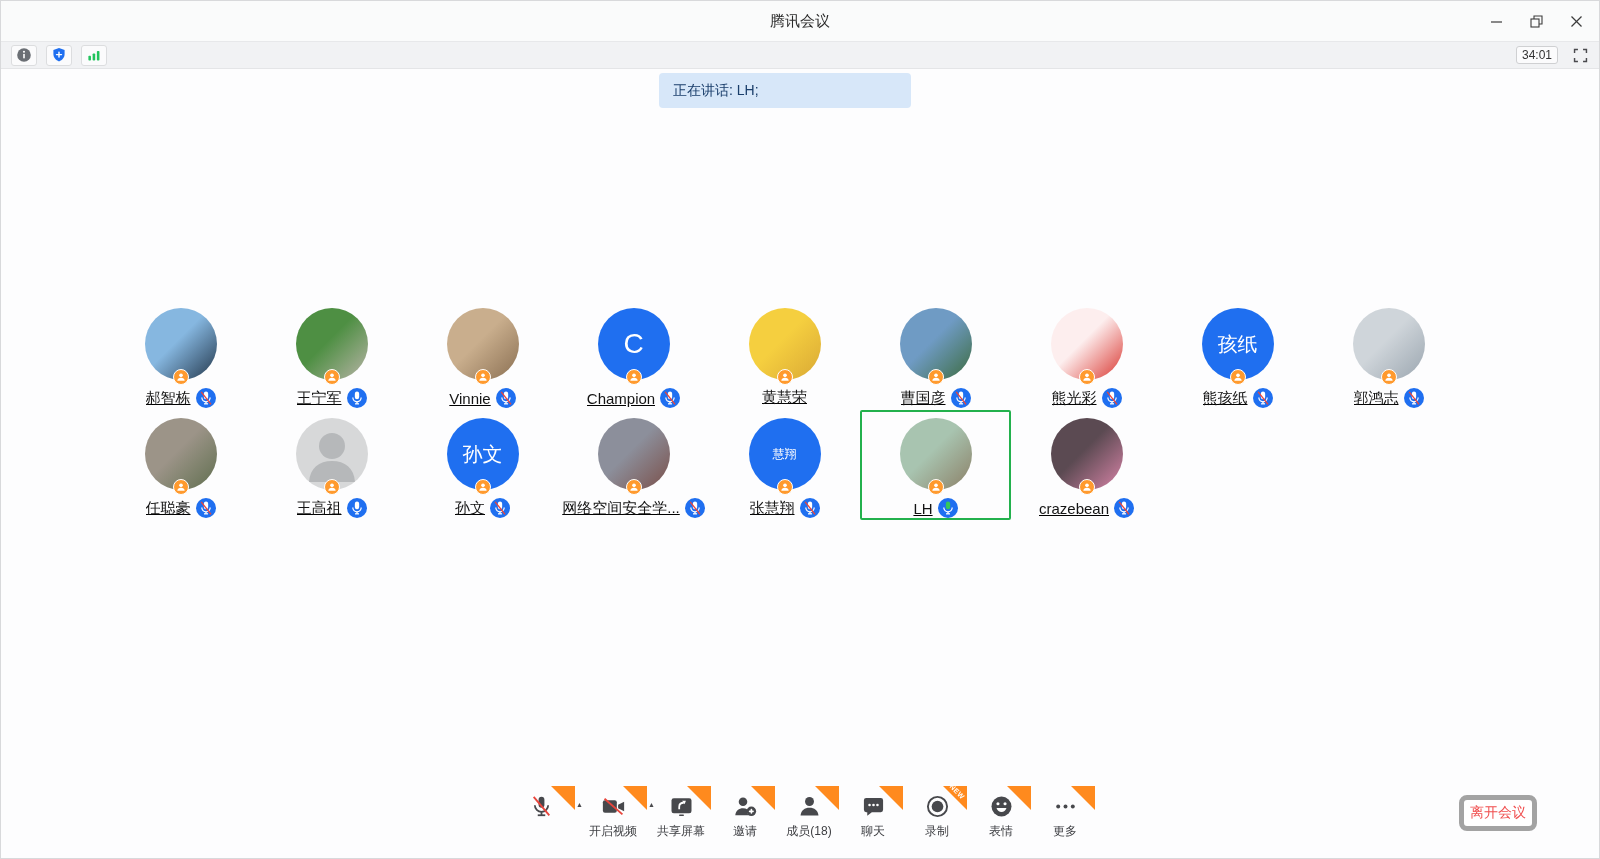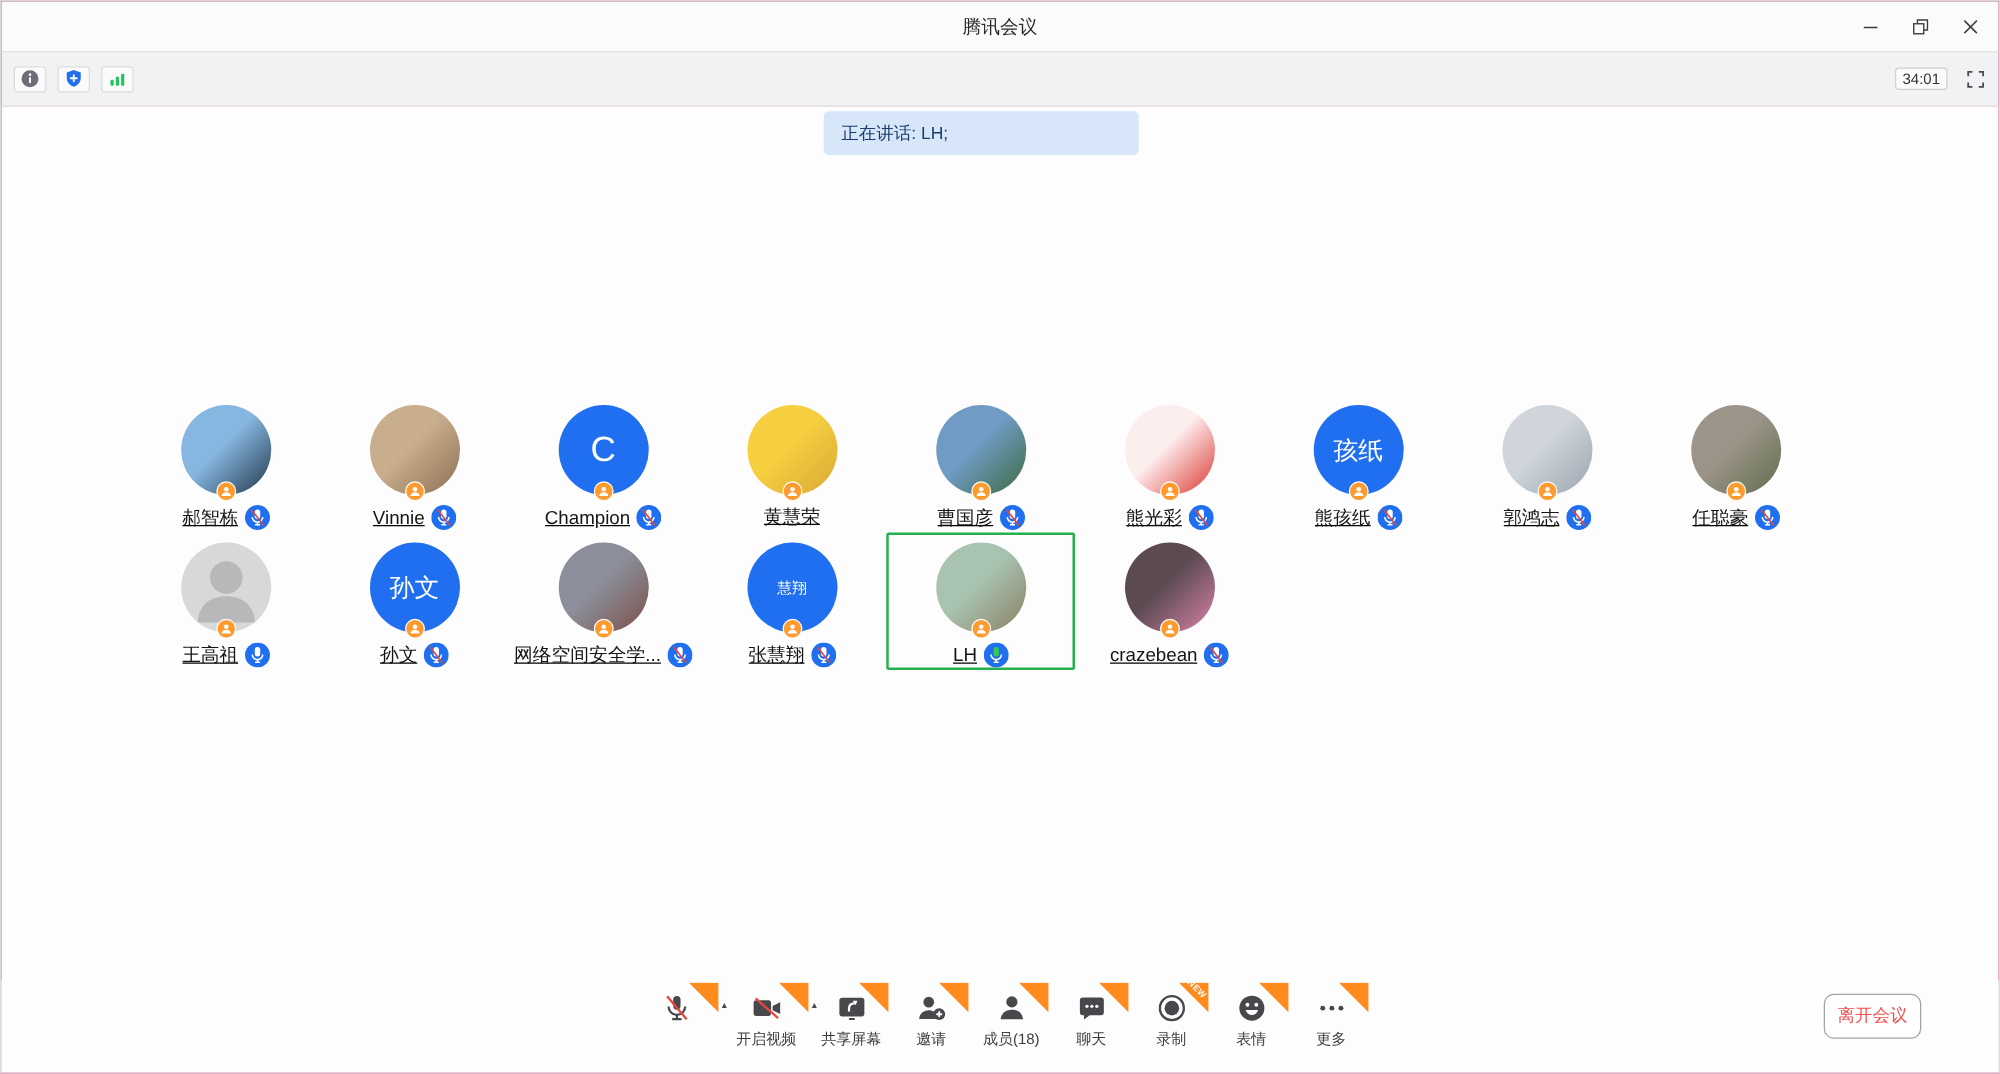--- a/index.html
+++ b/index.html
@@ -4,7 +4,7 @@
 <style>
   * { margin:0; padding:0; box-sizing:border-box; }
   html,body { width:1600px; height:859px; font-family:"Liberation Sans","DejaVu Sans",sans-serif; }
-  .window { position:relative; width:1600px; height:859px; background:#be185d; overflow:hidden; border:1px solid #d8d9db; }
+  .window { position:relative; width:1600px; height:859px; background:#86efac; overflow:hidden; border:1px solid #d8d9db; }
 
   
   .titlebar { position:relative; height:40px; background:#fafbfb; display:flex; align-items:center; justify-content:center; }

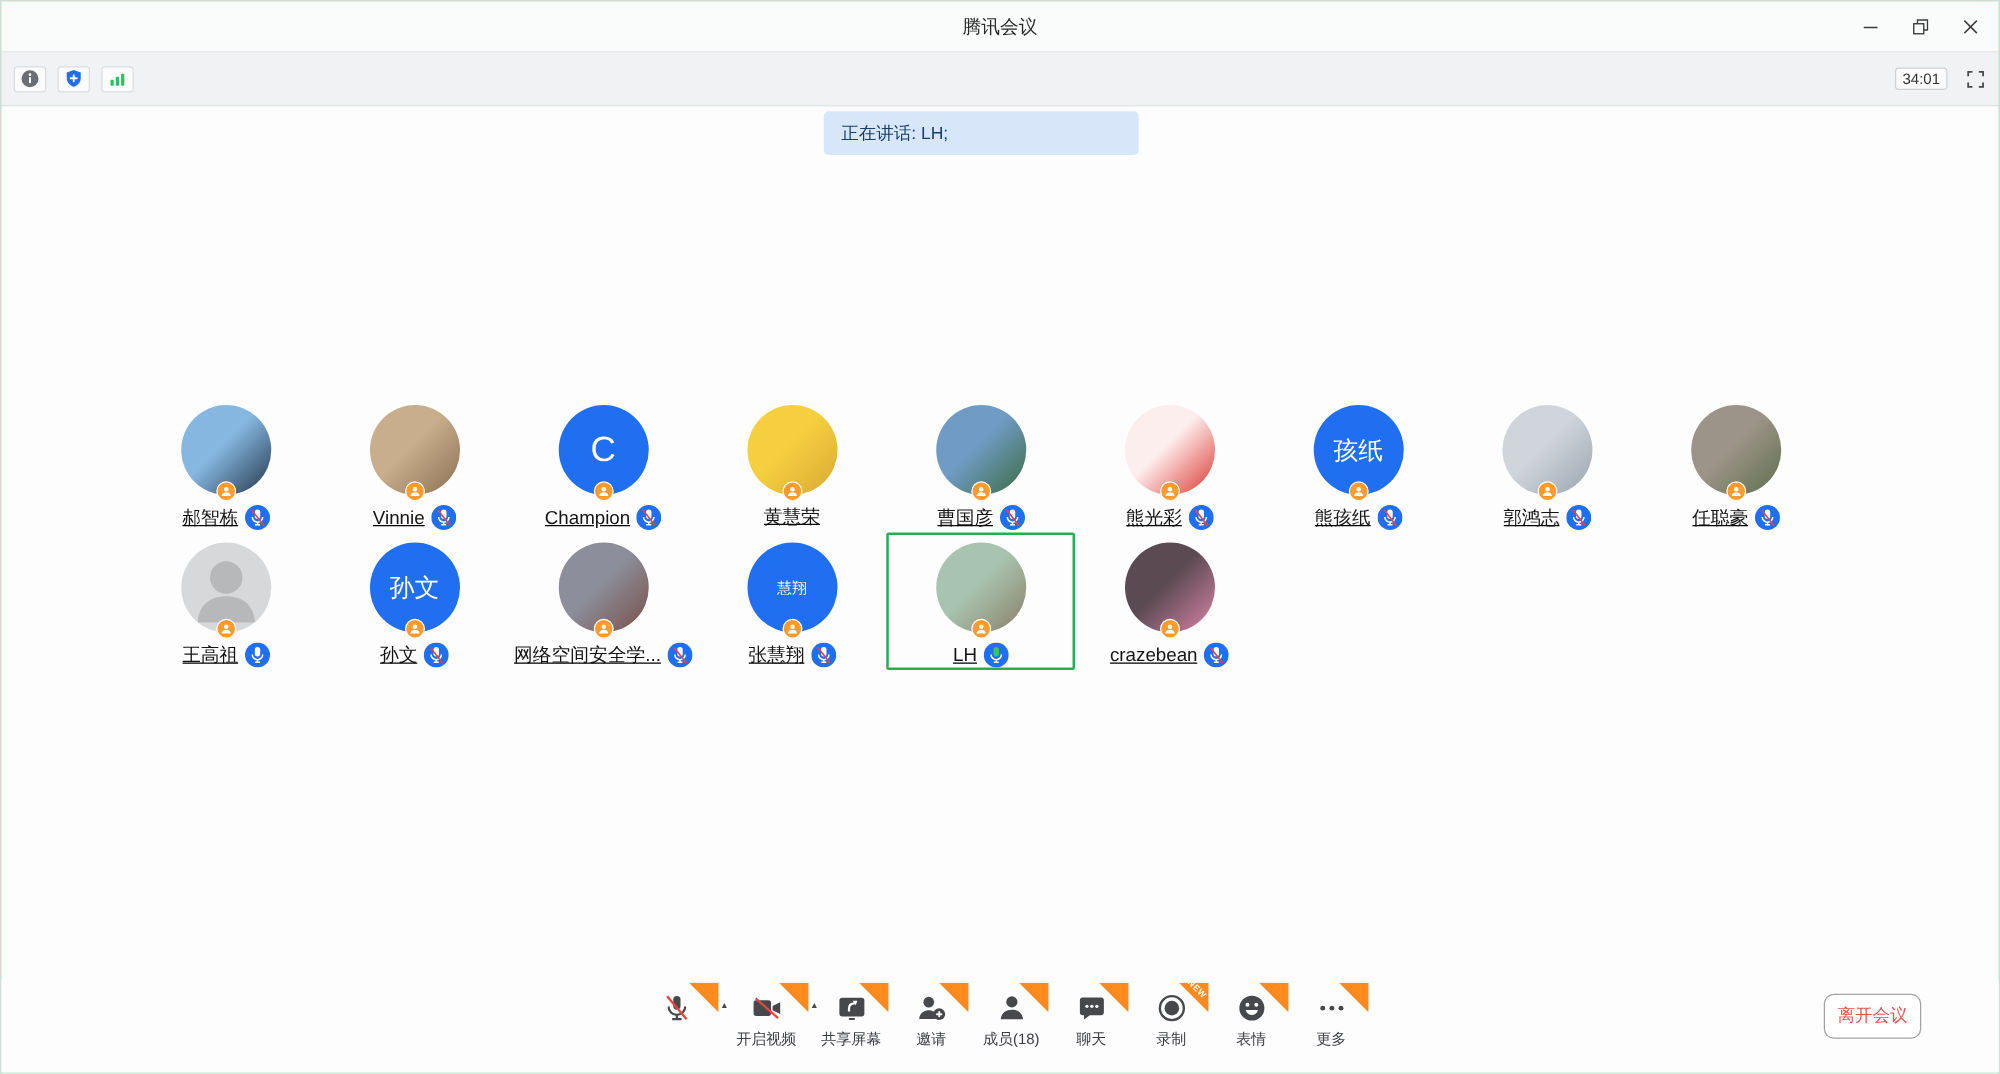--- a/index.html
+++ b/index.html
@@ -13,7 +13,7 @@
   .win-btn { width:30px; height:30px; border:none; background:transparent; display:flex; align-items:center; justify-content:center; cursor:pointer; }
 
   
-  .topbar { position:relative; height:44px; background:#f1f2f4; border-top:1px solid #e7e8ea; border-bottom:1px solid #e4e5e7; display:flex; align-items:center; padding:0 10px; }
+  .topbar { position:relative; height:28px; background:#f1f2f4; border-top:1px solid #e7e8ea; border-bottom:1px solid #e4e5e7; display:flex; align-items:center; padding:0 10px; }
   .tb-left { display:flex; gap:9px; }
   .tb-iconbtn { width:26px; height:21px; background:#fbfbfc; border:1px solid #dcdddf; border-radius:3px; display:flex; align-items:center; justify-content:center; cursor:pointer; padding:0; }
   .tb-right { position:absolute; right:10px; display:flex; align-items:center; gap:14px; }

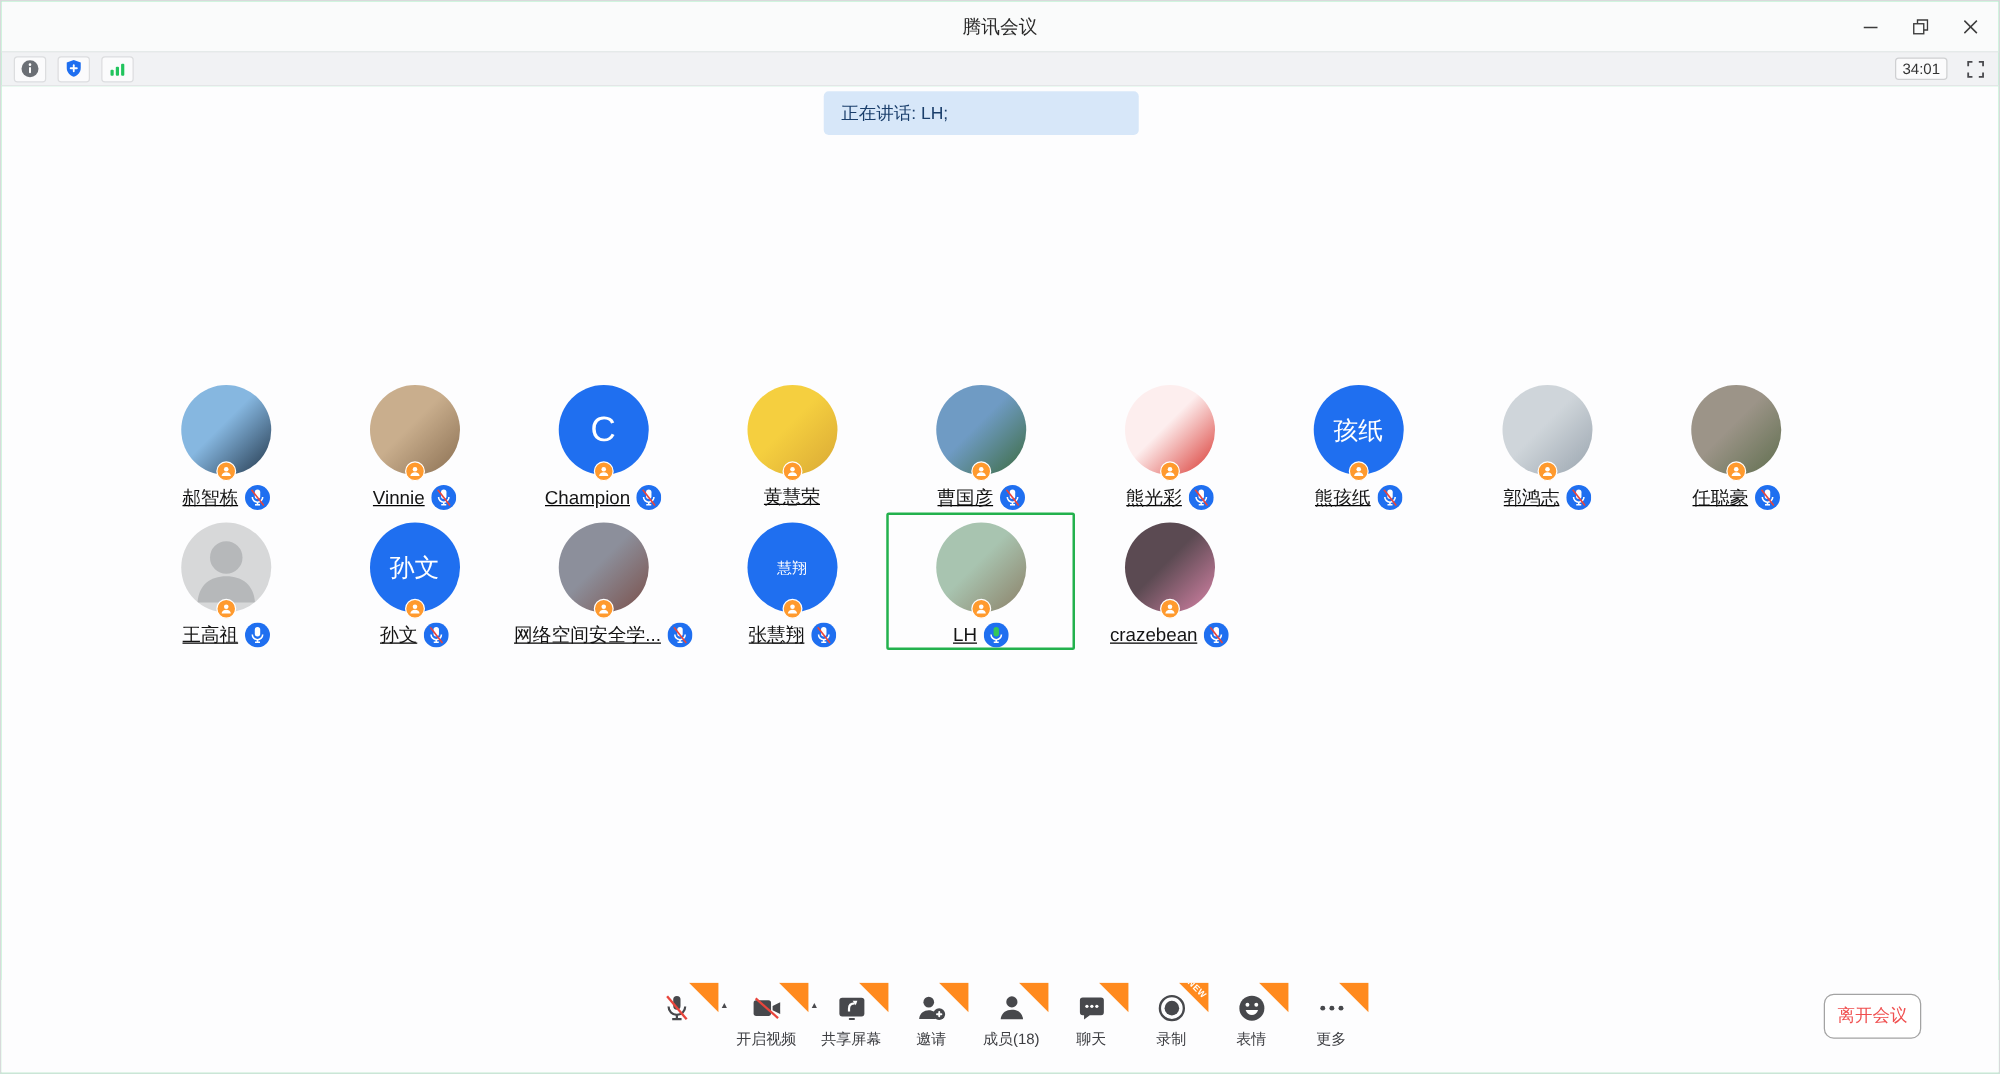--- a/index.html
+++ b/index.html
@@ -140,6 +140,29 @@
     </div>
   </div>
 
+  <div class="tile">
+    <div class="avatar-wrap">
+      <div class="avatar" style="background: linear-gradient(135deg, rgb(78, 143, 67) 0%, rgb(78, 143, 67) 45%, rgb(185, 180, 168) 100%);"></div>
+      <div class="host-badge">
+        <svg width="10" height="10" viewBox="0 0 12 12" fill="#fff">
+                <circle cx="6" cy="4" r="2.2"></circle>
+                <path d="M1.6 10.6c0-2.4 2-3.7 4.4-3.7s4.4 1.3 4.4 3.7z"></path>
+              </svg>
+      </div>
+    </div>
+    <div class="name-row">
+      <span class="pname">王宁军</span>
+      <span class="mic">
+              <svg viewBox="0 0 24 24" width="20" height="20">
+    <circle cx="12" cy="12" r="12" fill="#1f6ff0"></circle>
+    <rect x="9.4" y="4.3" width="5.2" height="9.2" rx="2.6" fill="#ffffff"></rect>
+    <path d="M7 11.5a5 5 0 0 0 10 0" fill="none" stroke="#fff" stroke-width="1.5"></path>
+    <line x1="12" y1="16.5" x2="12" y2="19" stroke="#fff" stroke-width="1.5"></line>
+    <line x1="9.6" y1="19" x2="14.4" y2="19" stroke="#fff" stroke-width="1.5"></line>
+              </svg>
+            </span>
+    </div>
+  </div>
 
   <div class="tile">
     <div class="avatar-wrap">

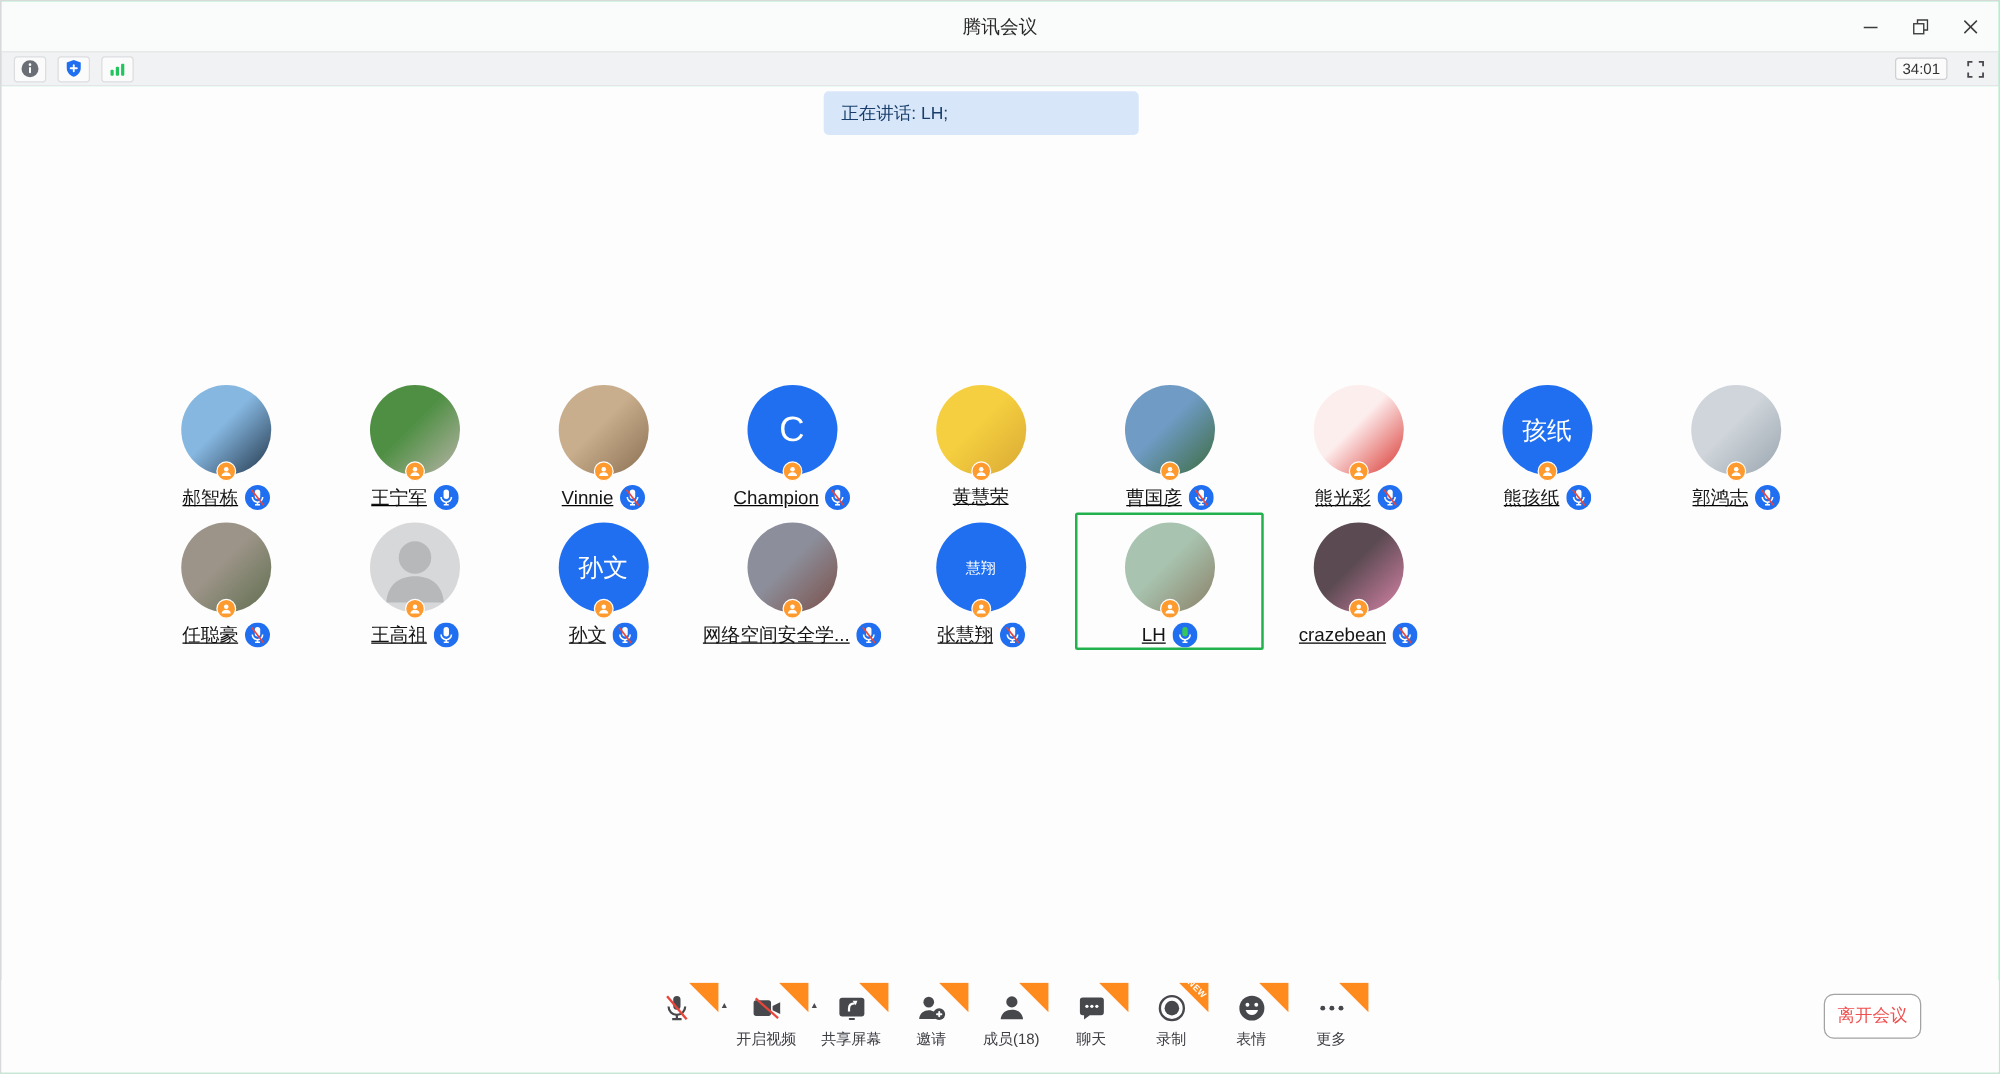--- a/index.html
+++ b/index.html
@@ -45,7 +45,7 @@
   .tool-caret { position:absolute; right:-6px; top:8px; font-size:7px; color:#4a4a4e; cursor:pointer; }
   .tool-badge { position:absolute; top:-7px; right:2px; width:24px; height:24px; background:var(--new-badge-orange,#ff8a1e); clip-path:polygon(0 0,100% 0,100% 100%); display:flex; align-items:flex-start; justify-content:flex-end; }
   .tool-badge span { display:block; transform:rotate(45deg) translate(1px,2px); font-size:7px; color:#fff; font-weight:bold; letter-spacing:.5px; }
-  .leave { position:absolute; right:64px; bottom:27px; width:78px; height:36px; background:#fff; border:1px solid #a3a3a3; border-radius:8px; color:var(--leave-red,#f04f4f); font-size:14px; cursor:pointer; font-family:inherit; }
+  .leave { position:absolute; right:64px; bottom:27px; width:78px; height:36px; background:#fff; border:5px solid #a3a3a3; border-radius:8px; color:var(--leave-red,#f04f4f); font-size:14px; cursor:pointer; font-family:inherit; }
 </style>
 </head>
 <body>

